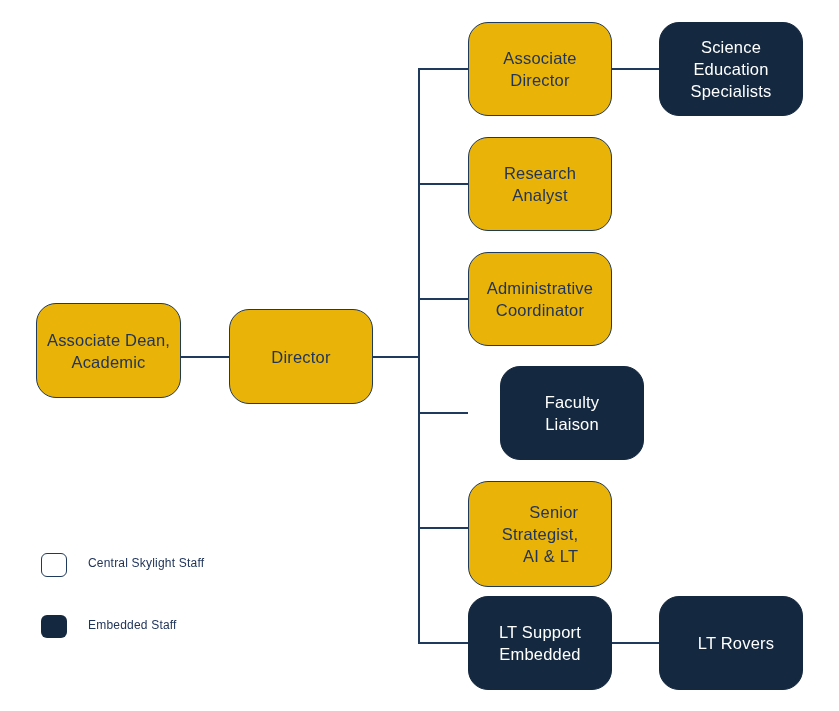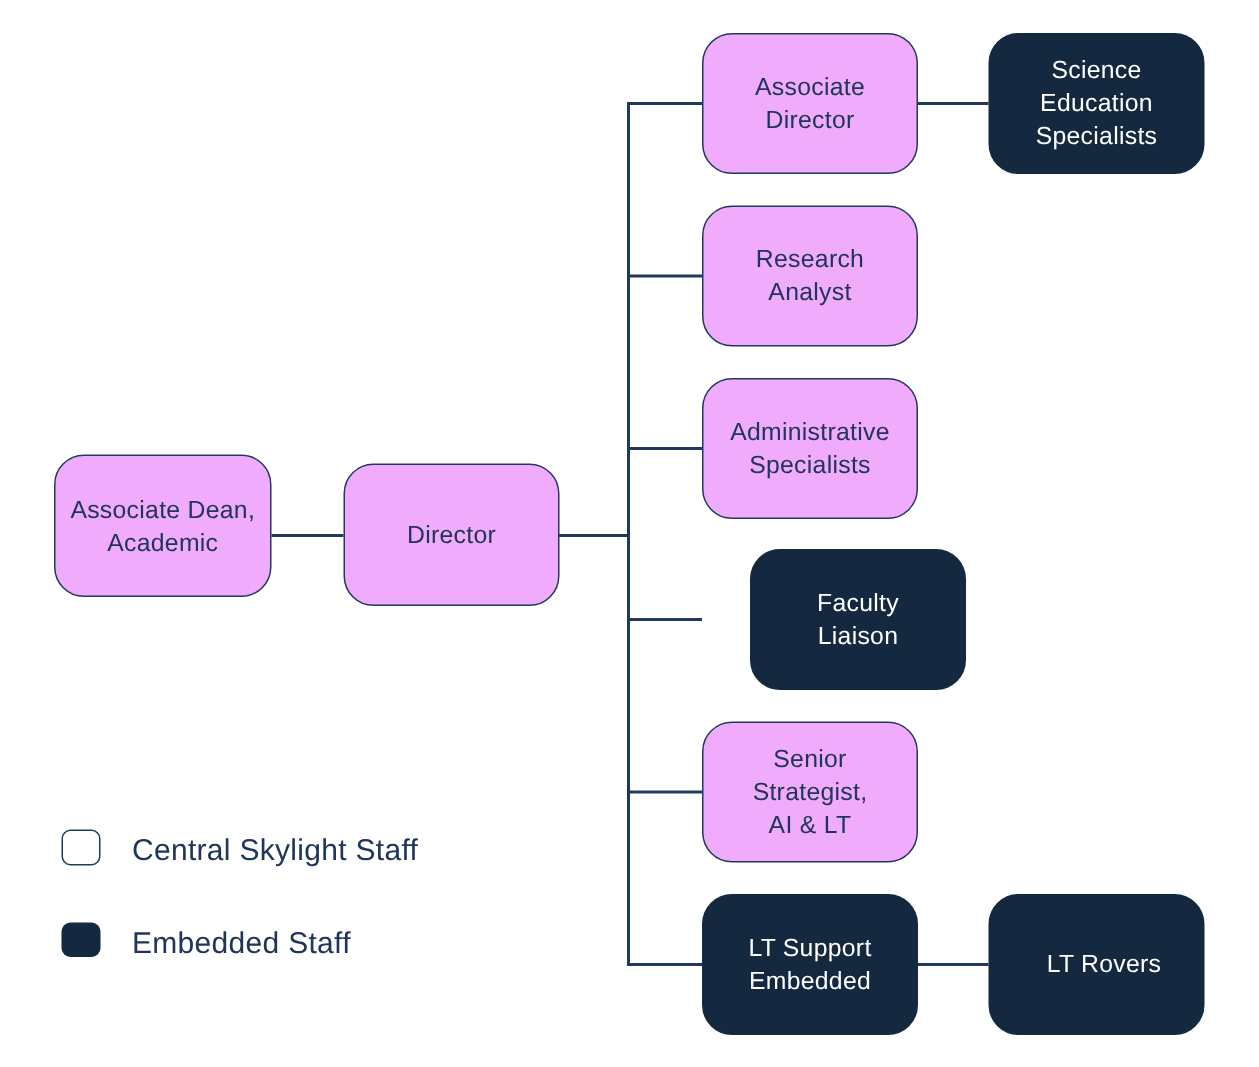--- a/index.html
+++ b/index.html
@@ -32,7 +32,7 @@
     padding: 4px 6px;
   }
   .node.central {
-    background: #f0abfc;
+    background: #eab308;
     border: 1.5px solid var(--line, #1F3A5C);
     color: var(--text-dark, #20355A);
   }

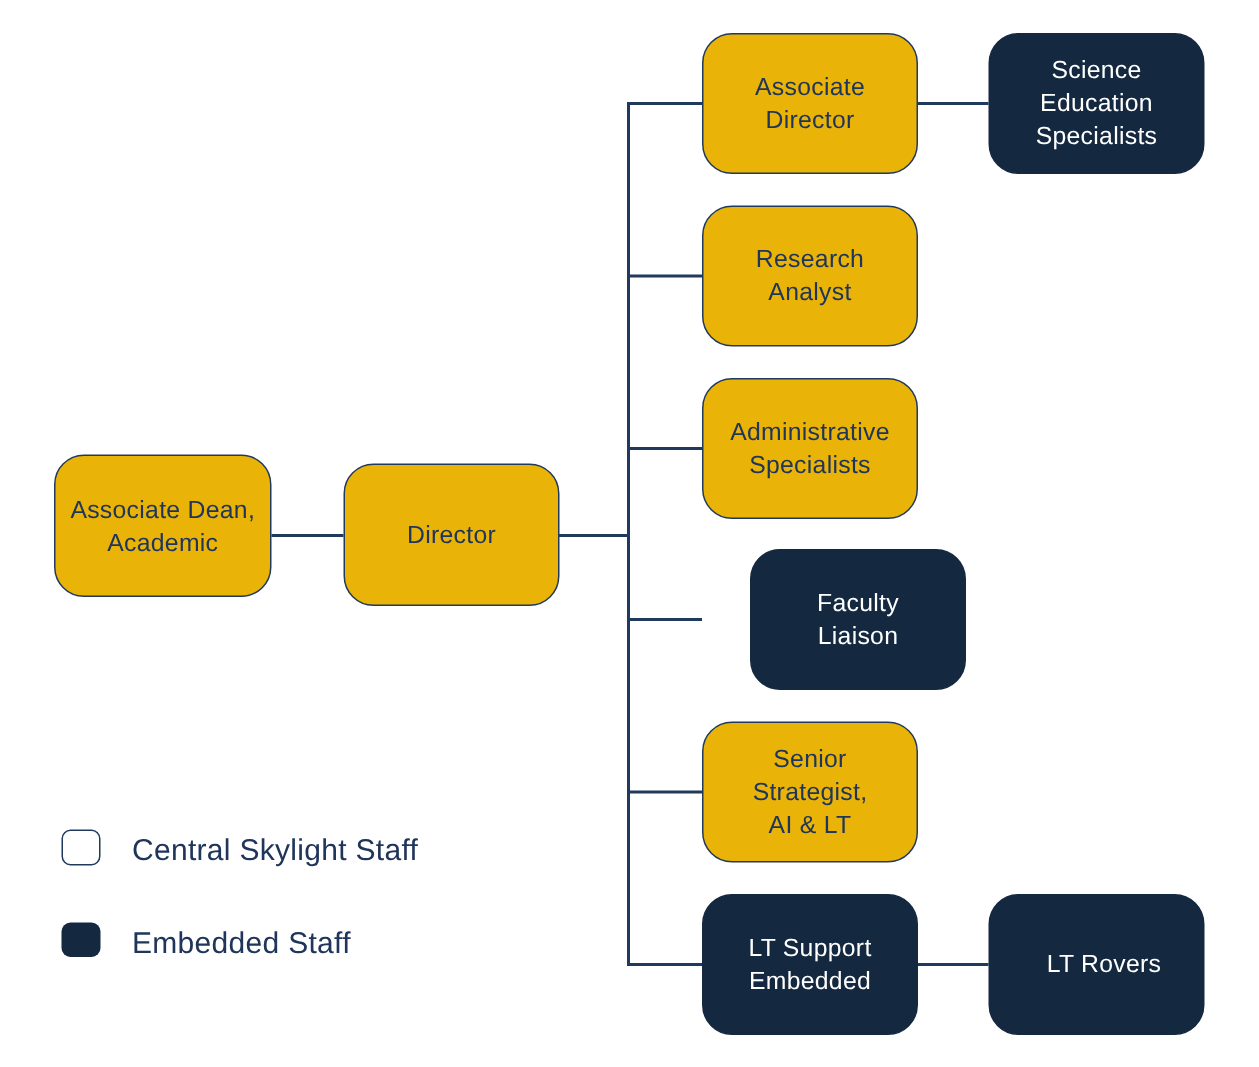--- a/index.html
+++ b/index.html
@@ -93,7 +93,7 @@
 Analyst</div>
 
   <div class="node central" style="left:468px; top:252px; width:144px; height:94px;">Administrative
-Specialists</div>
+Coordinator</div>
 
   <div class="node embedded" style="left:468px; top:366px; width:144px; height:94px;margin-left:32px;">Faculty
 Liaison</div>

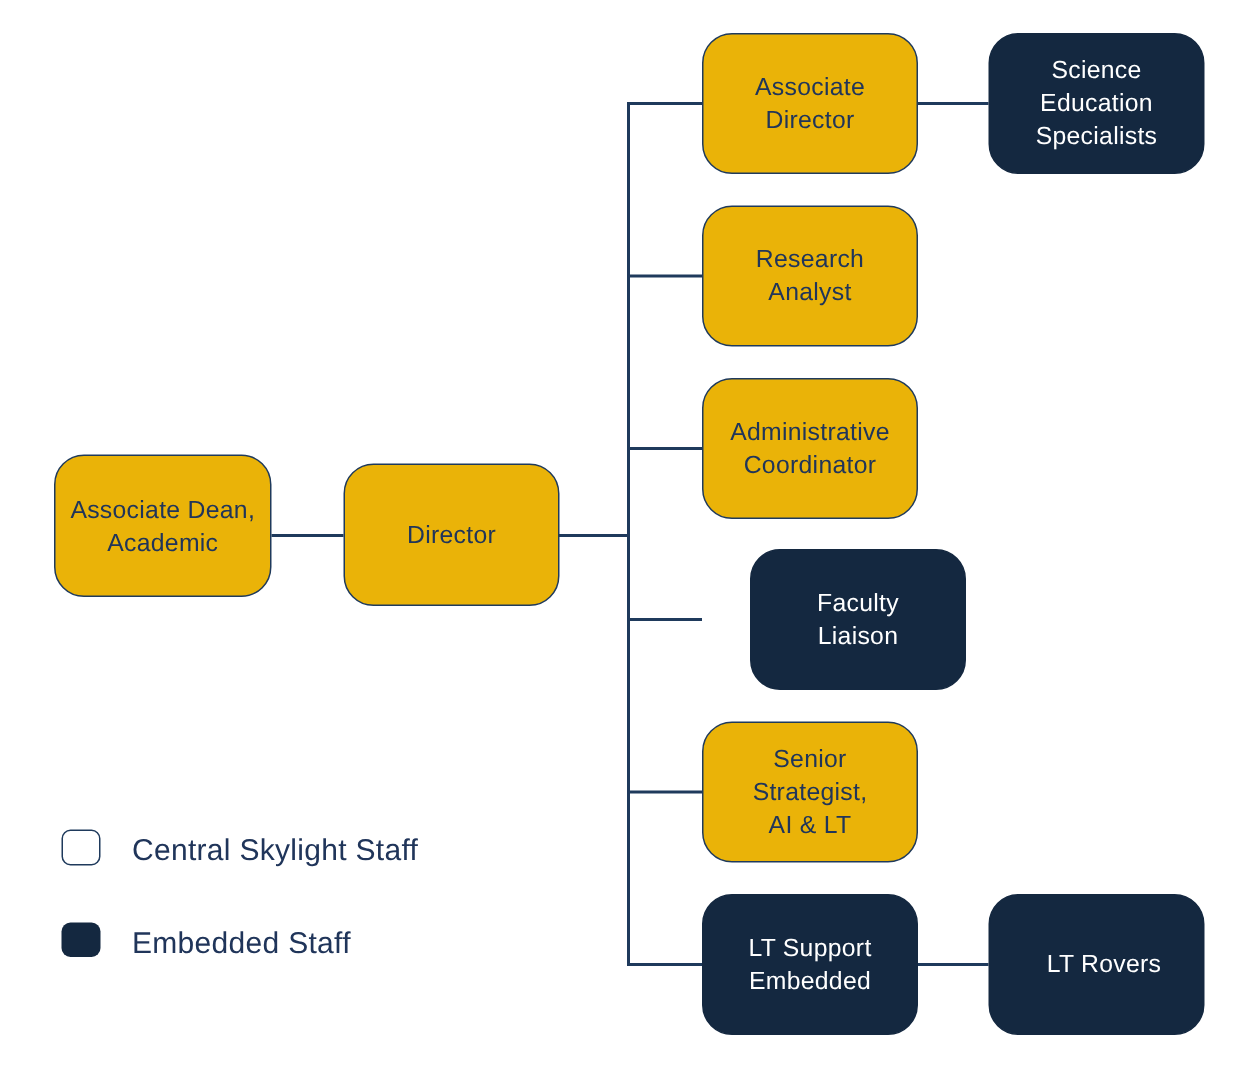--- a/index.html
+++ b/index.html
@@ -98,7 +98,7 @@
   <div class="node embedded" style="left:468px; top:366px; width:144px; height:94px;margin-left:32px;">Faculty
 Liaison</div>
 
-  <div class="node central" style="left:468px; top:481px; width:144px; height:94px;">Senior
+  <div class="node central" style="left:468px; top:481px; width:144px; height:106px;text-align:right;">Senior
 Strategist,
 AI &amp; LT</div>
 

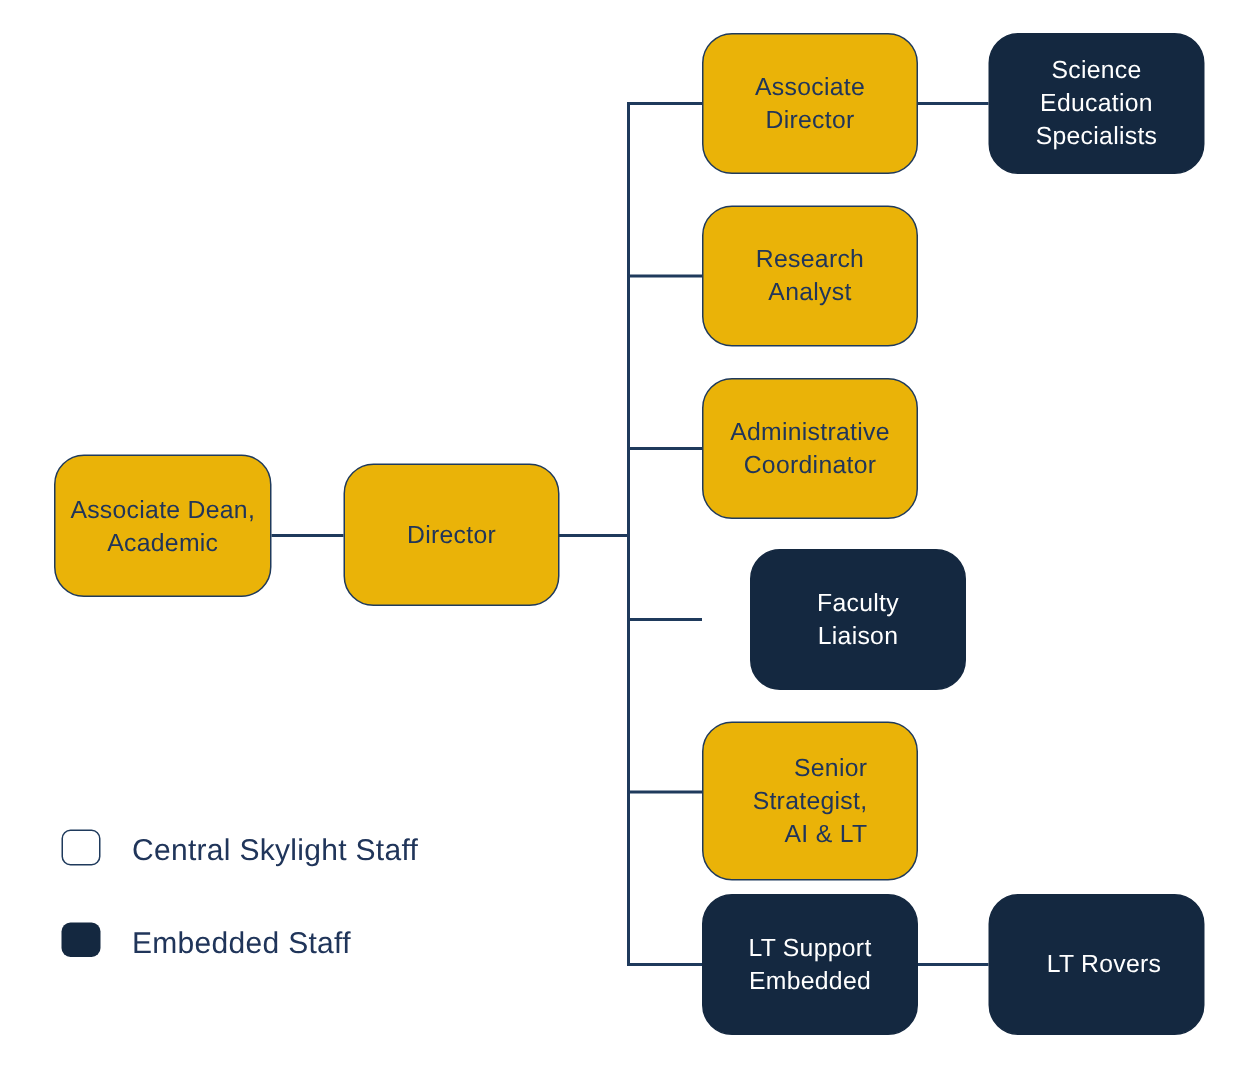--- a/index.html
+++ b/index.html
@@ -55,7 +55,7 @@
   .legend-label {
     position: absolute;
     left: 88px;
-    font-size: 20px;
+    font-size: 12px;
     color: var(--text-dark, #20355A);
     letter-spacing: 0.2px;
   }

